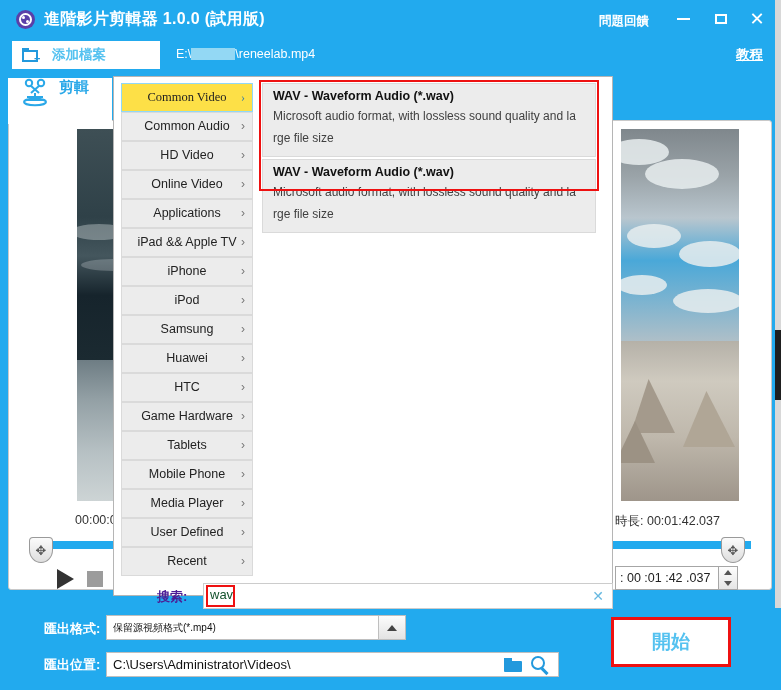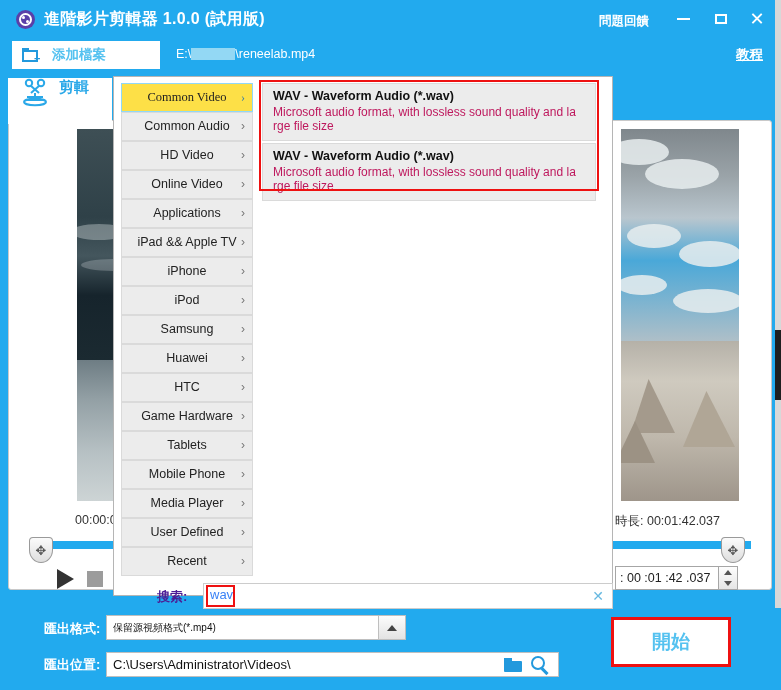--- a/index.html
+++ b/index.html
@@ -243,7 +243,7 @@
     font-size: 12.5px; font-weight: bold; color: #111; margin-bottom: 2px;
   }
   .fmt-desc {
-    font-size: 12px; color: #be185d; line-height: 14px; width: 304px;
+    font-size: 12px; color: #404040; line-height: 22px; width: 304px;
     word-break: break-all;
   }
 

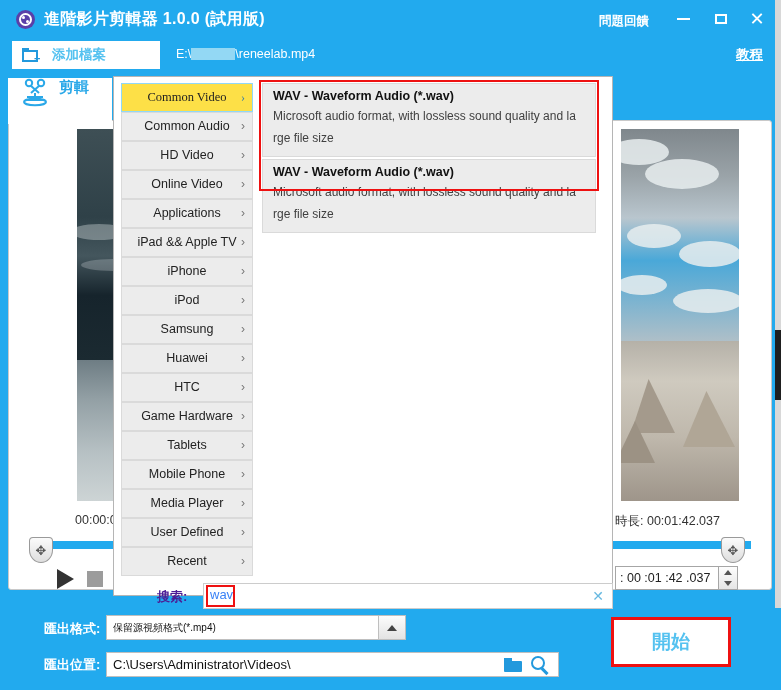--- a/index.html
+++ b/index.html
@@ -261,7 +261,7 @@
     background: #ffffff; border: 1px solid #cccccc; box-sizing: border-box;
   }
   #search-input {
-    position: absolute; left: 6px; top: 3px; font-size: 13px; color: #3b82f6;
+    position: absolute; left: 6px; top: 3px; font-size: 13px; color: #14532d;
   }
   #search-input-outline {
     position: absolute; left: 2px; top: 1px; width: 29px; height: 22px;

